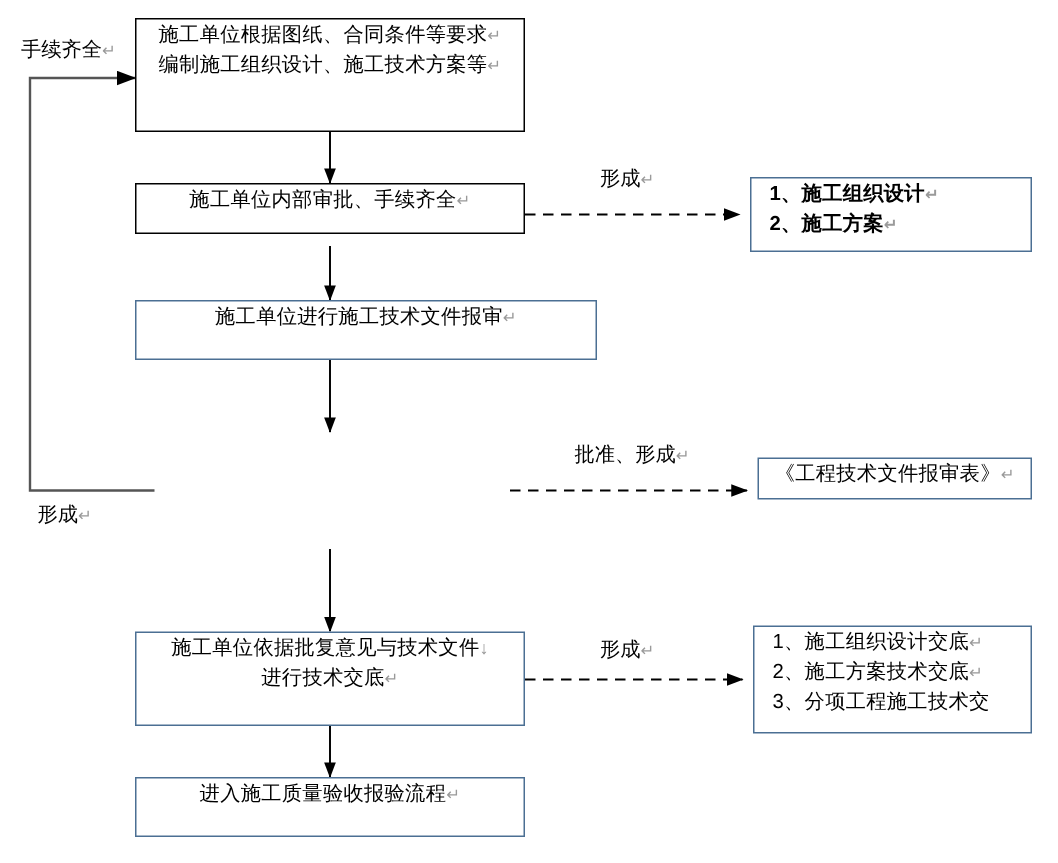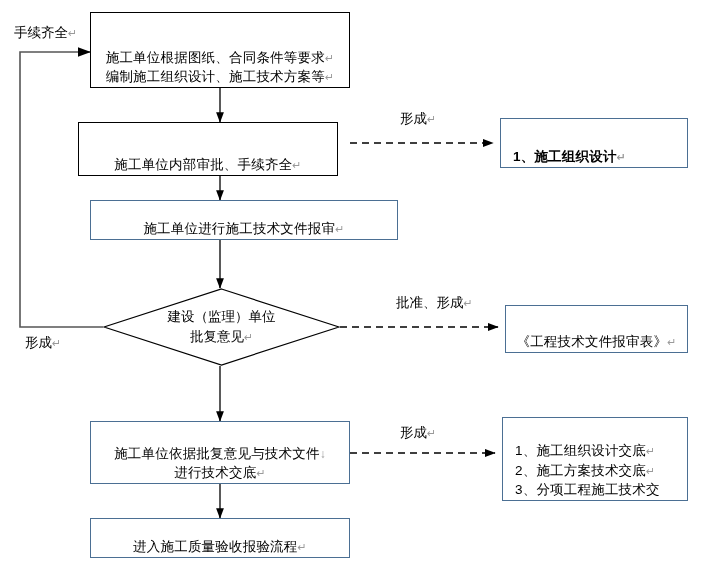--- a/index.html
+++ b/index.html
@@ -29,7 +29,7 @@
     position: absolute;
     box-sizing: border-box;
     display: flex;
-    align-items: flex-end;
+    align-items: flex-start;
     justify-content: center;
     background: #ffffff;
     text-align: center;

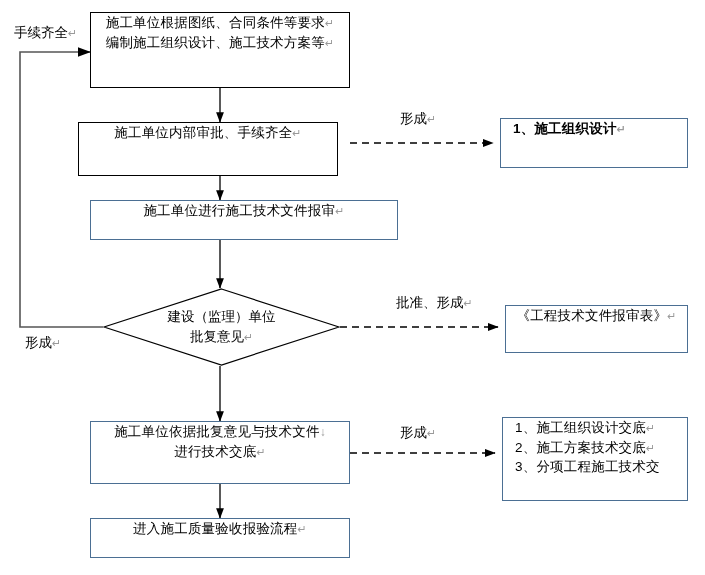--- a/index.html
+++ b/index.html
@@ -127,7 +127,7 @@
     </div>
   </div>
 
-  <div class="node black-box" style="left:78px; top:122px; width:260px; height:54px;">
+  <div class="node black-box" style="left:90px; top:122px; width:260px; height:34px;">
     <div class="lines">
       <div><span>施工单位内部审批、手续齐全</span><span class="pilcrow">↵</span></div>
     </div>

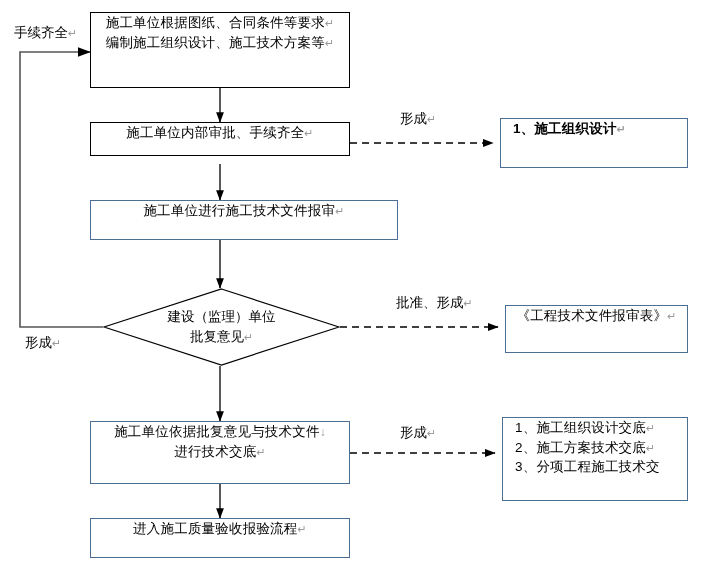--- a/index.html
+++ b/index.html
@@ -167,6 +167,7 @@
   <div class="node blue-box list-box" style="left:500px; top:118px; width:188px; height:50px;font-weight:bold;">
     <div class="lines">
       <div><span>1、施工组织设计</span><span class="pilcrow">↵</span></div>
+      <div><span>2、施工方案</span><span class="pilcrow">↵</span></div>
     </div>
   </div>
 

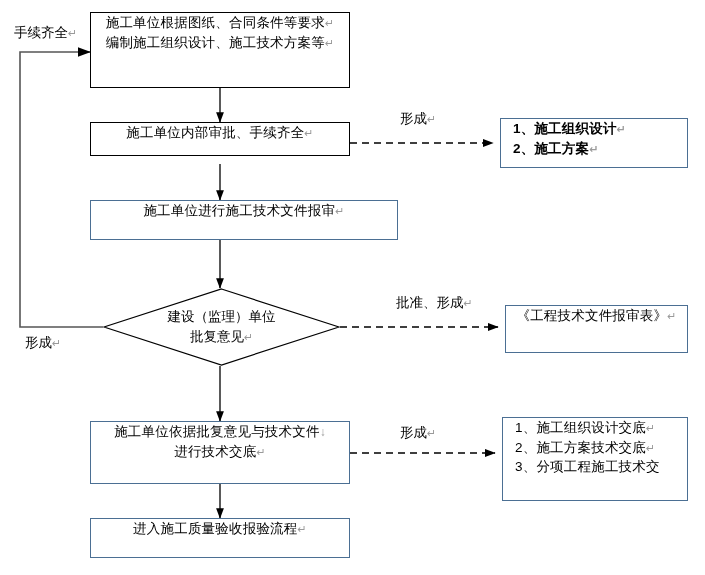--- a/index.html
+++ b/index.html
@@ -193,7 +193,7 @@
     <span>形成</span><span class="pilcrow">↵</span>
   </div>
 
-  <div class="edge-label" style="left:396px; top:294px;">
+  <div class="edge-label" style="left:383px; top:294px;">
     <span>批准、形成</span><span class="pilcrow">↵</span>
   </div>
 

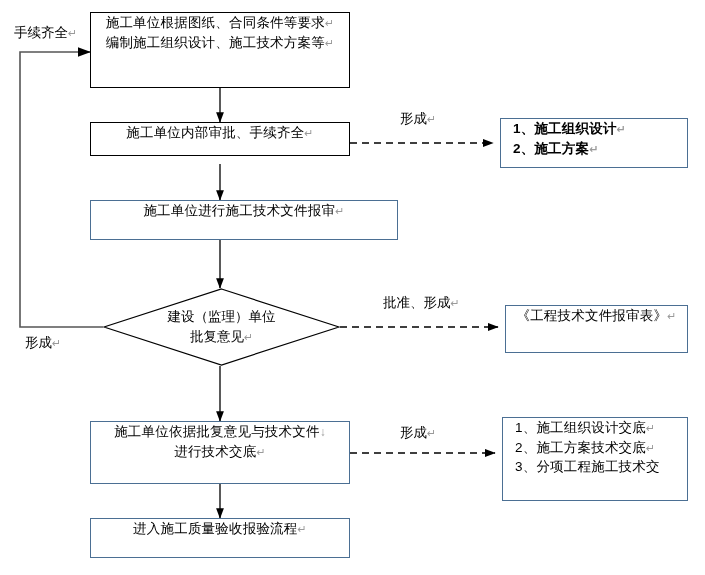--- a/index.html
+++ b/index.html
@@ -139,17 +139,6 @@
     </div>
   </div>
 
-  <div class="diamond-wrap" style="left:103px; top:288px; width:237px; height:78px;">
-    <svg width="237" height="78" viewBox="0 0 237 78">
-      <polygon points="118.5,1 236,39 118.5,77 1,39" fill="#ffffff" stroke="#000000" stroke-width="1.2"></polygon>
-    </svg>
-    <div class="diamond-text">
-      <div>
-        <div><span>建设（监理）单位</span></div>
-        <div><span>批复意见</span><span class="pilcrow">↵</span></div>
-      </div>
-    </div>
-  </div>
 
   <div class="node blue-box" style="left:90px; top:421px; width:260px; height:63px;">
     <div class="lines">

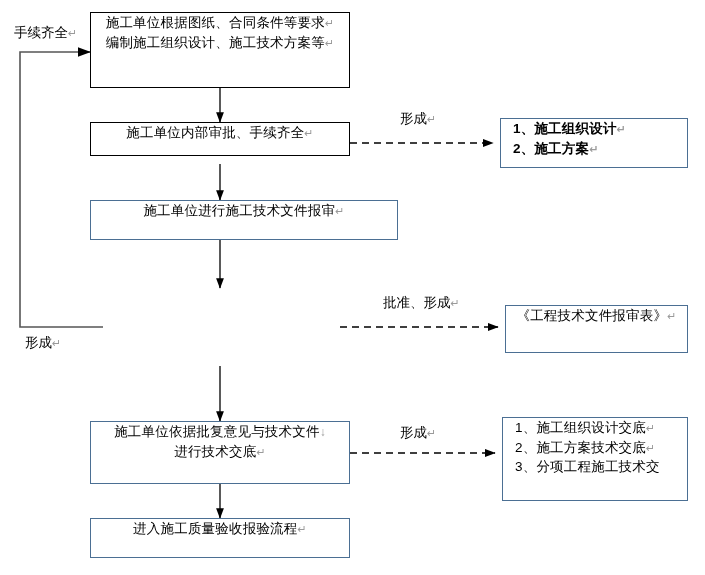--- a/index.html
+++ b/index.html
@@ -160,7 +160,7 @@
     </div>
   </div>
 
-  <div class="node blue-box" style="left:505px; top:305px; width:183px; height:48px;">
+  <div class="node blue-box" style="left:505px; top:305px; width:183px; height:28px;">
     <div class="lines">
       <div><span>《工程技术文件报审表》</span><span class="pilcrow">↵</span></div>
     </div>

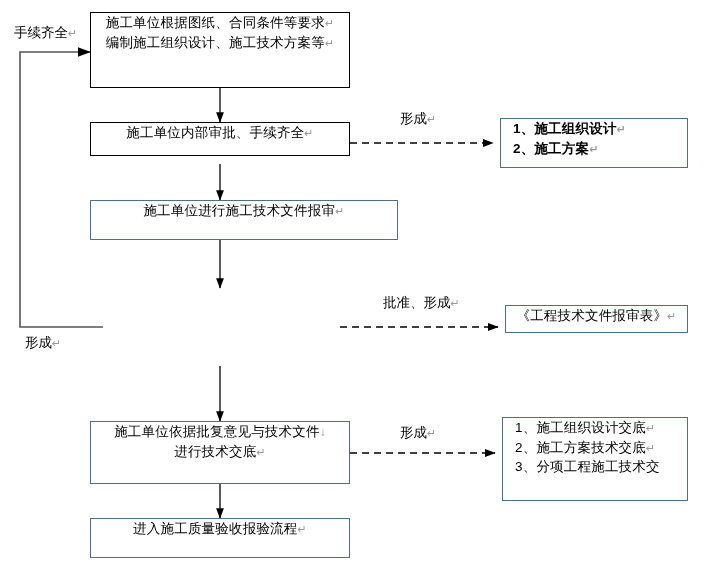--- a/index.html
+++ b/index.html
@@ -166,7 +166,7 @@
     </div>
   </div>
 
-  <div class="node blue-box list-box" style="left:502px; top:417px; width:186px; height:84px;">
+  <div class="node blue-box list-box" style="left:502px; top:417px; width:186px; height:72px;">
     <div class="lines">
       <div><span>1、施工组织设计交底</span><span class="pilcrow">↵</span></div>
       <div><span>2、施工方案技术交底</span><span class="pilcrow">↵</span></div>

